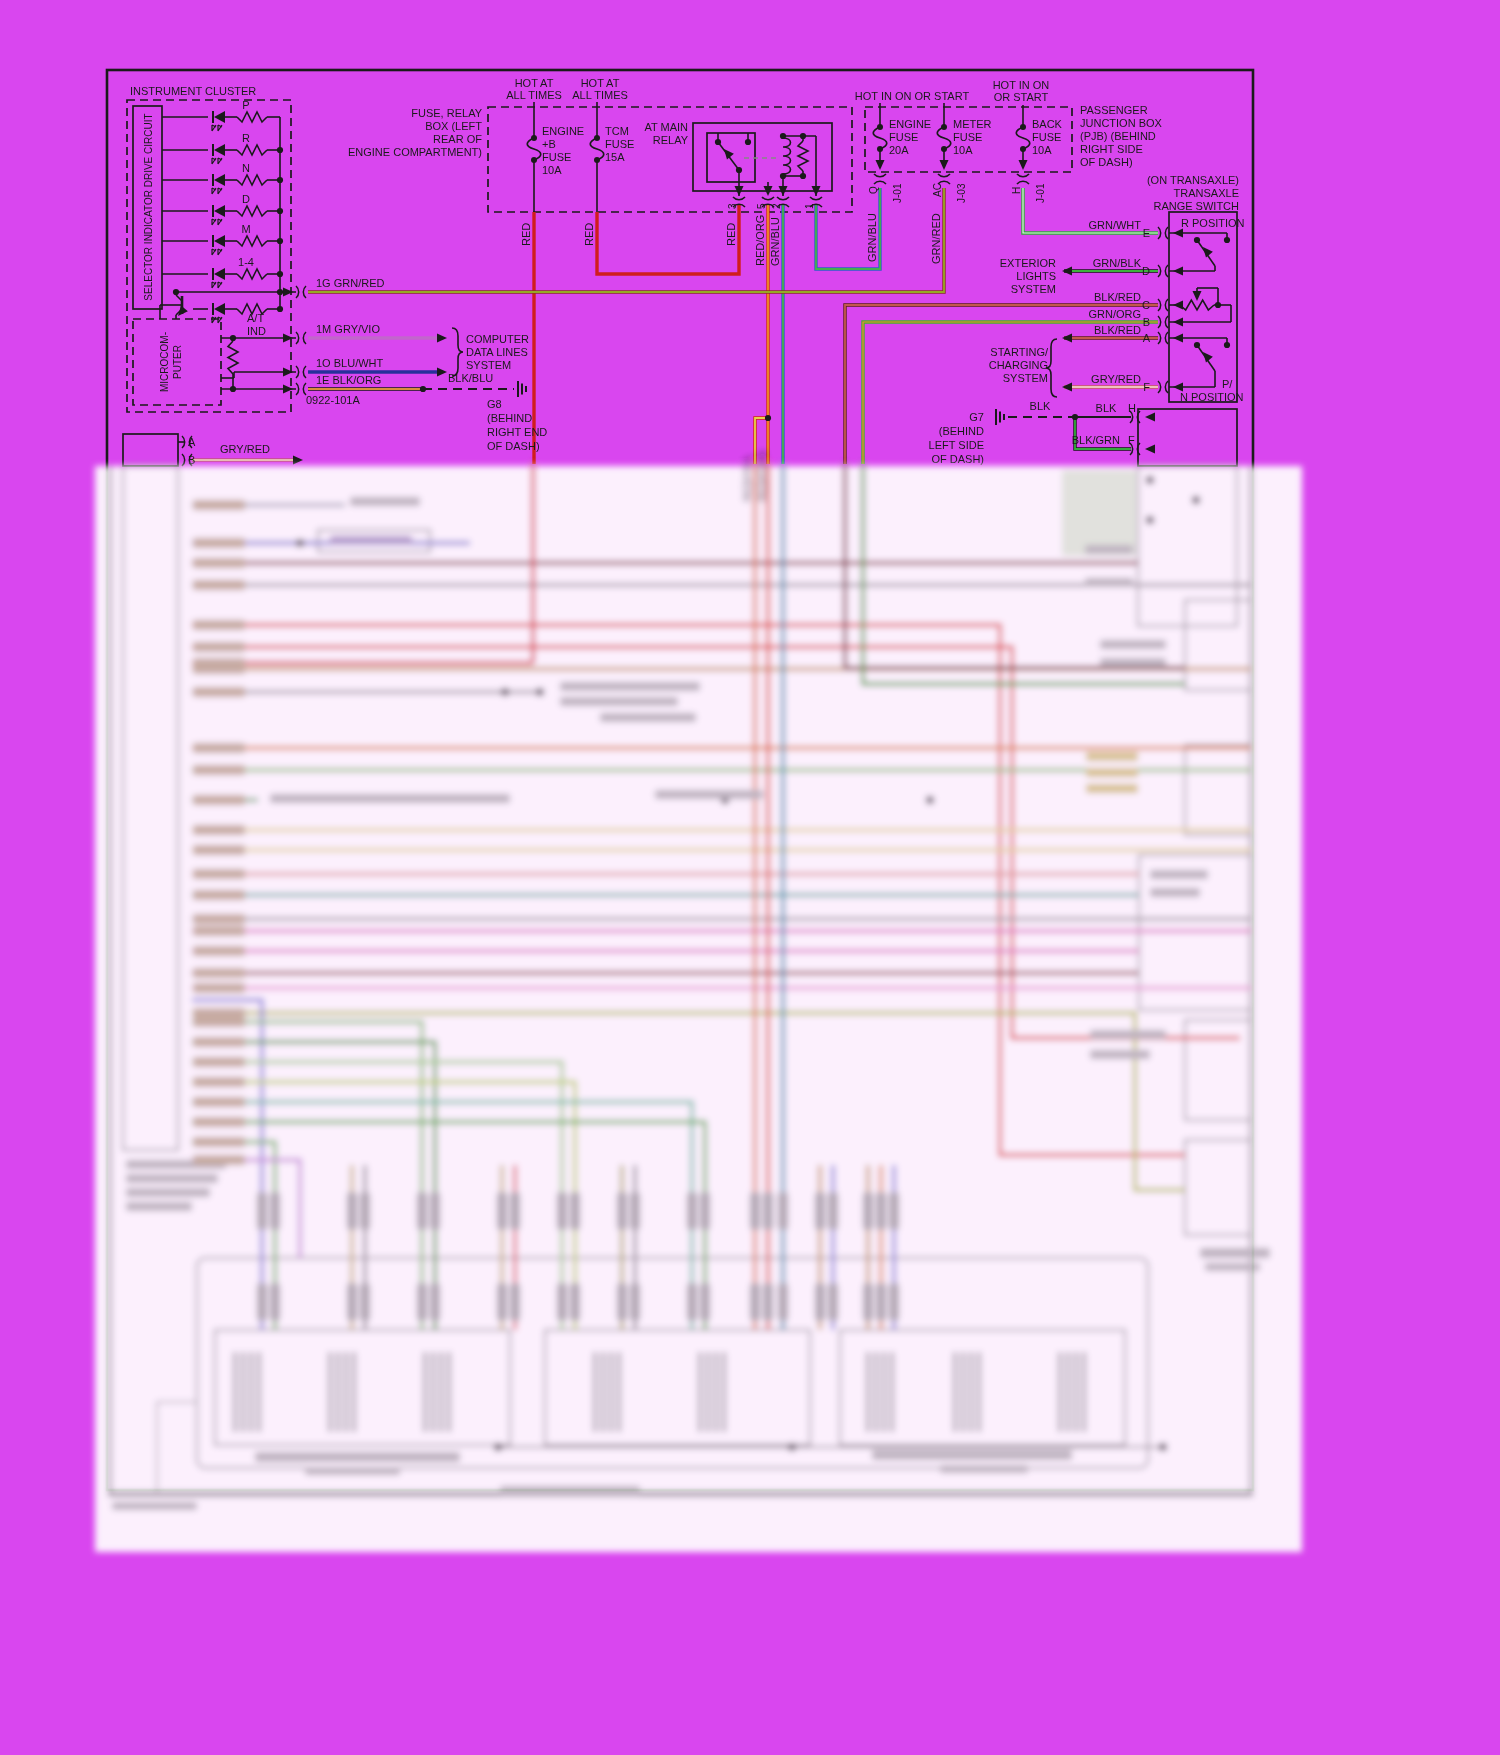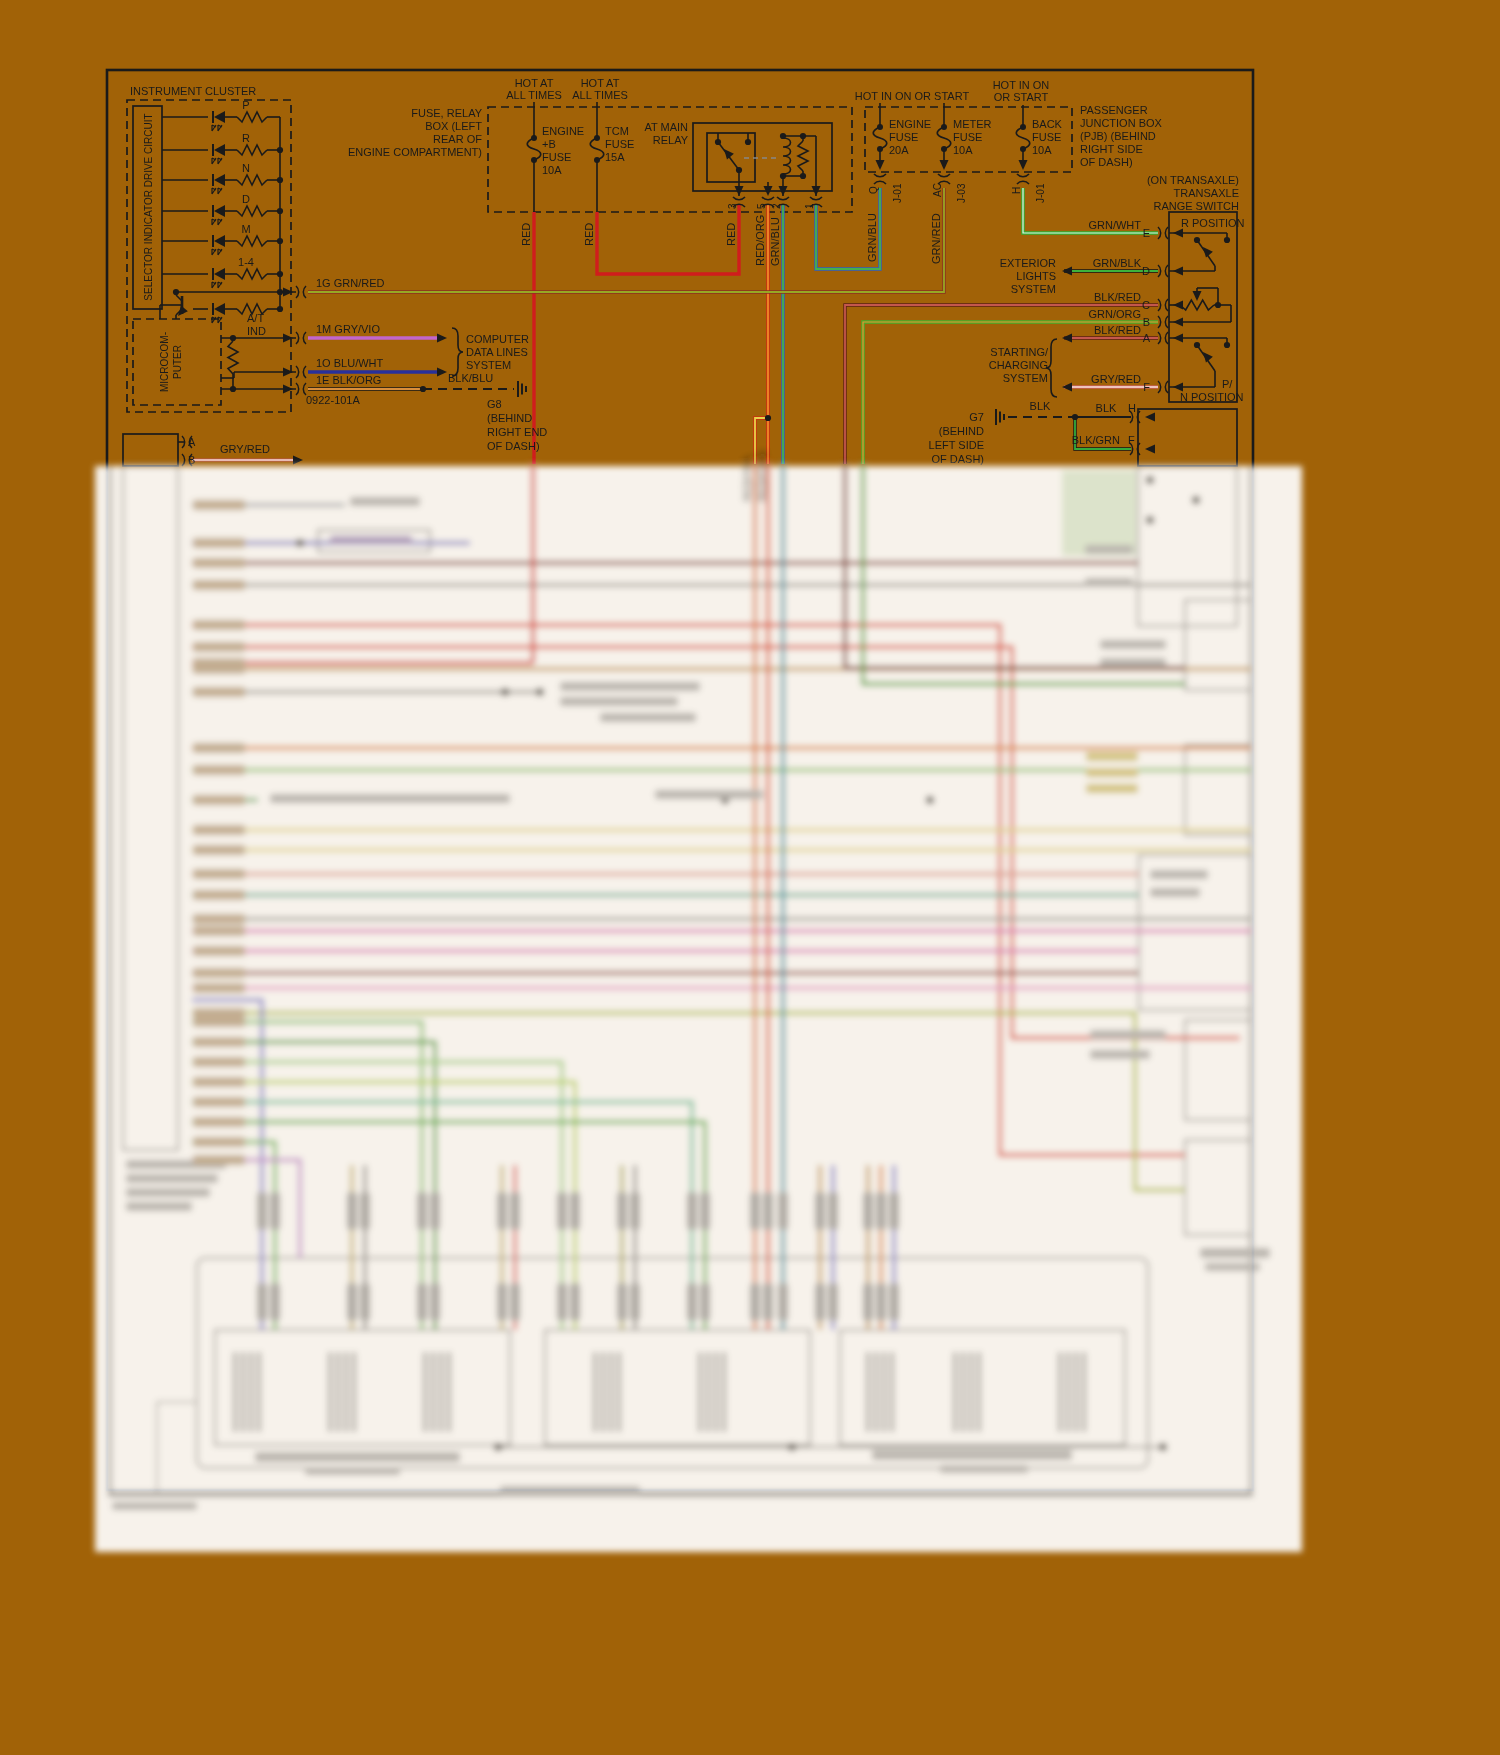--- a/index.html
+++ b/index.html
@@ -3,7 +3,7 @@
 <meta charset="utf-8">
 <style>
   html,body{margin:0;padding:0;background:#fff;}
-  .page{width:1500px;height:1755px;position:relative;background:#a16207;font-family:"Liberation Sans",sans-serif;}
+  .page{width:1500px;height:1755px;position:relative;background:#d946ef;font-family:"Liberation Sans",sans-serif;}
   svg{display:block}
   text{fill:#1a1a1a;font-family:"Liberation Sans",sans-serif;}
 </style>

